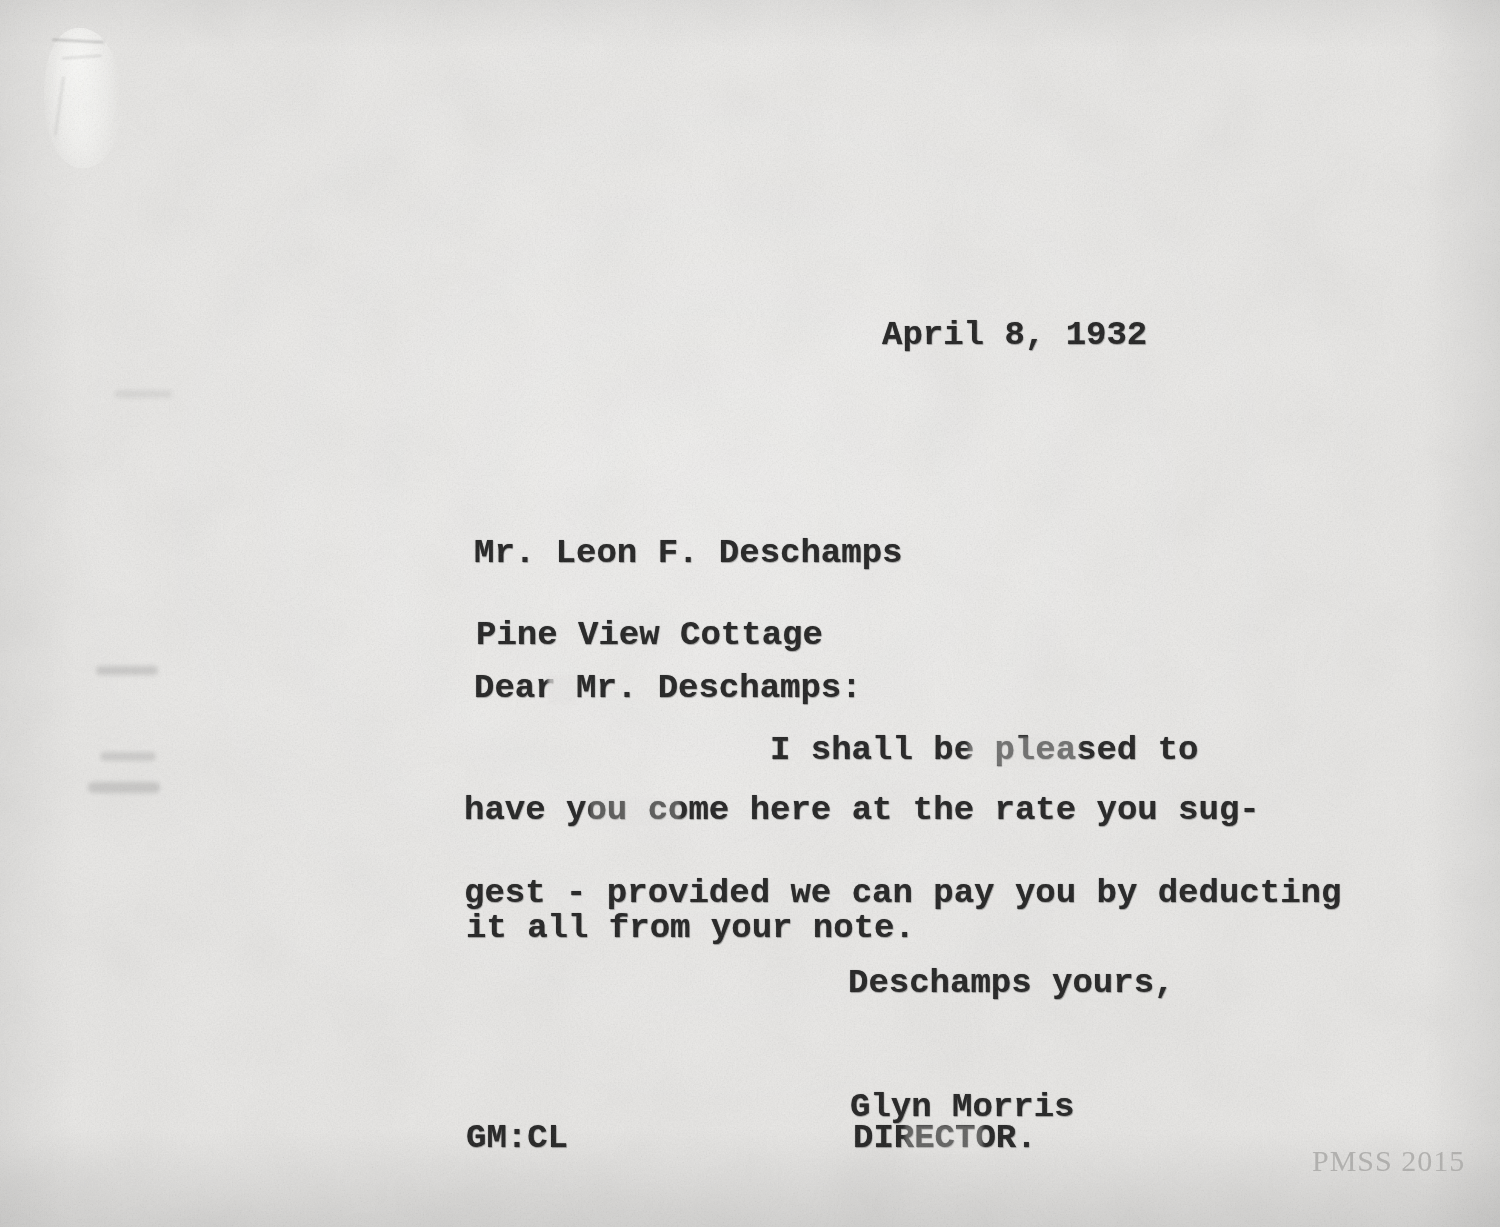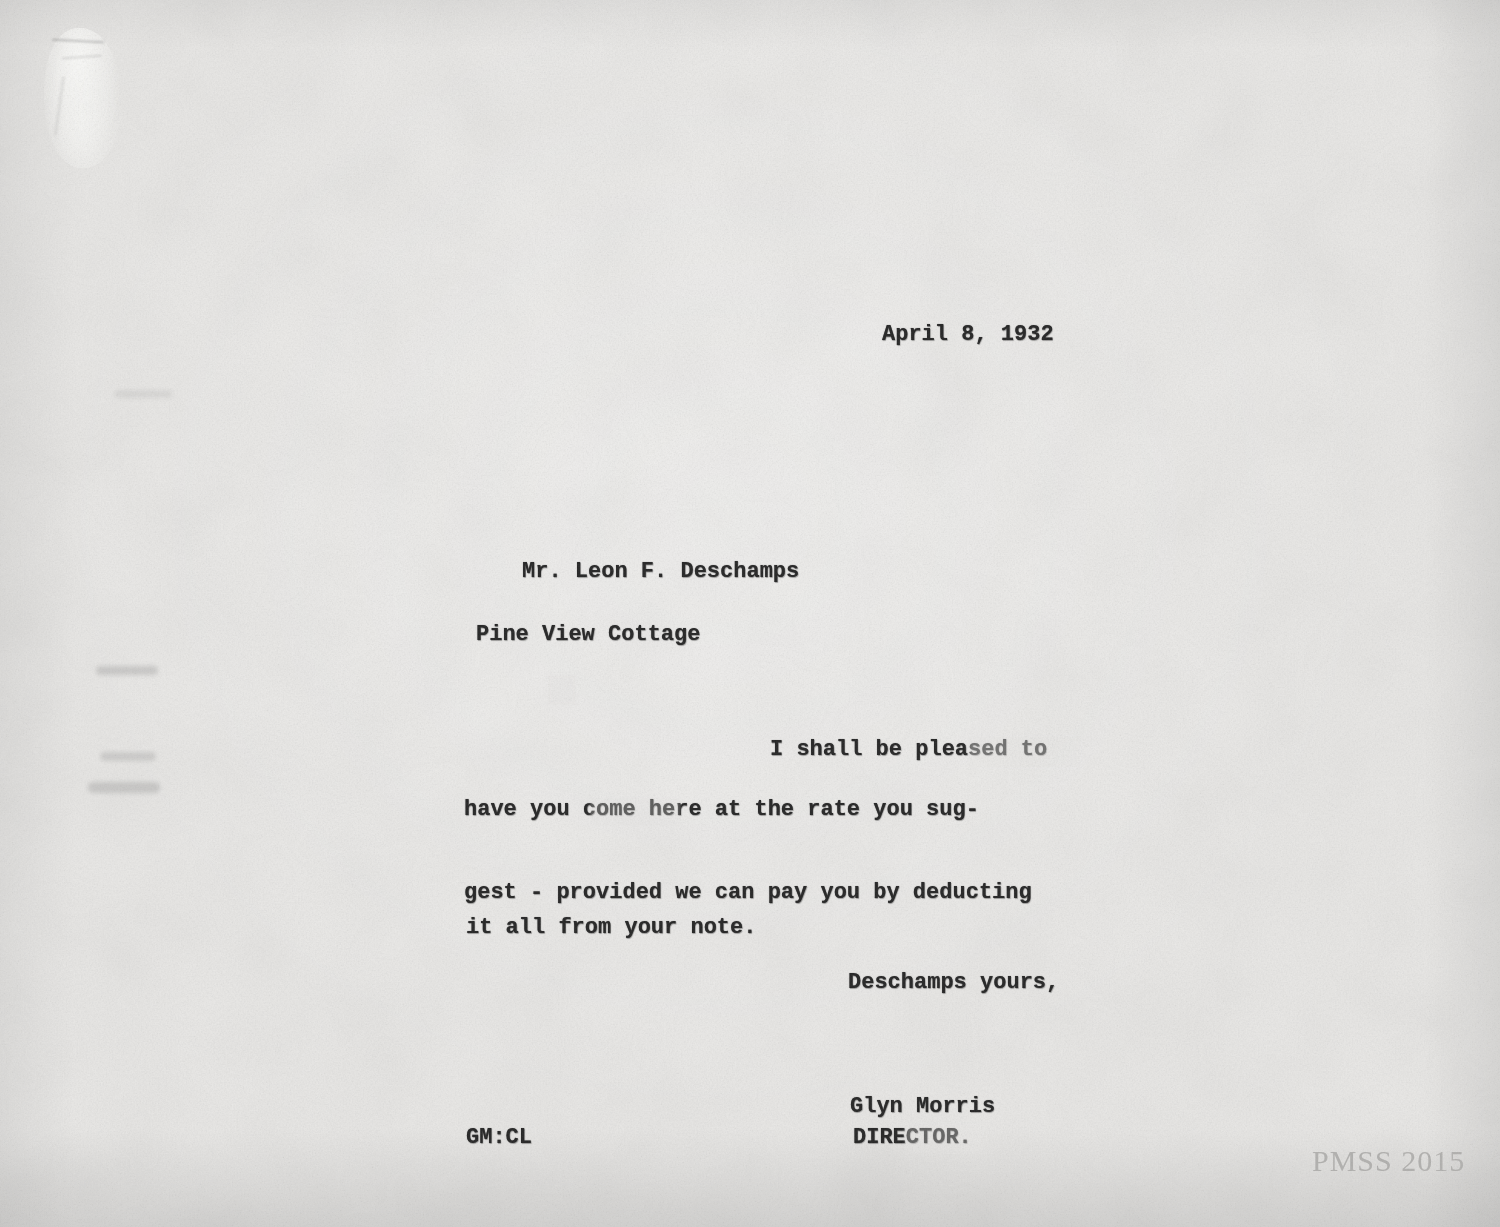--- a/index.html
+++ b/index.html
@@ -31,7 +31,7 @@
   }
   .tw {
     position: absolute;
-    font-size: 22px;
+    font-size: 34px;
     line-height: 30px;
     font-weight: 700;
     color: var(--ink);

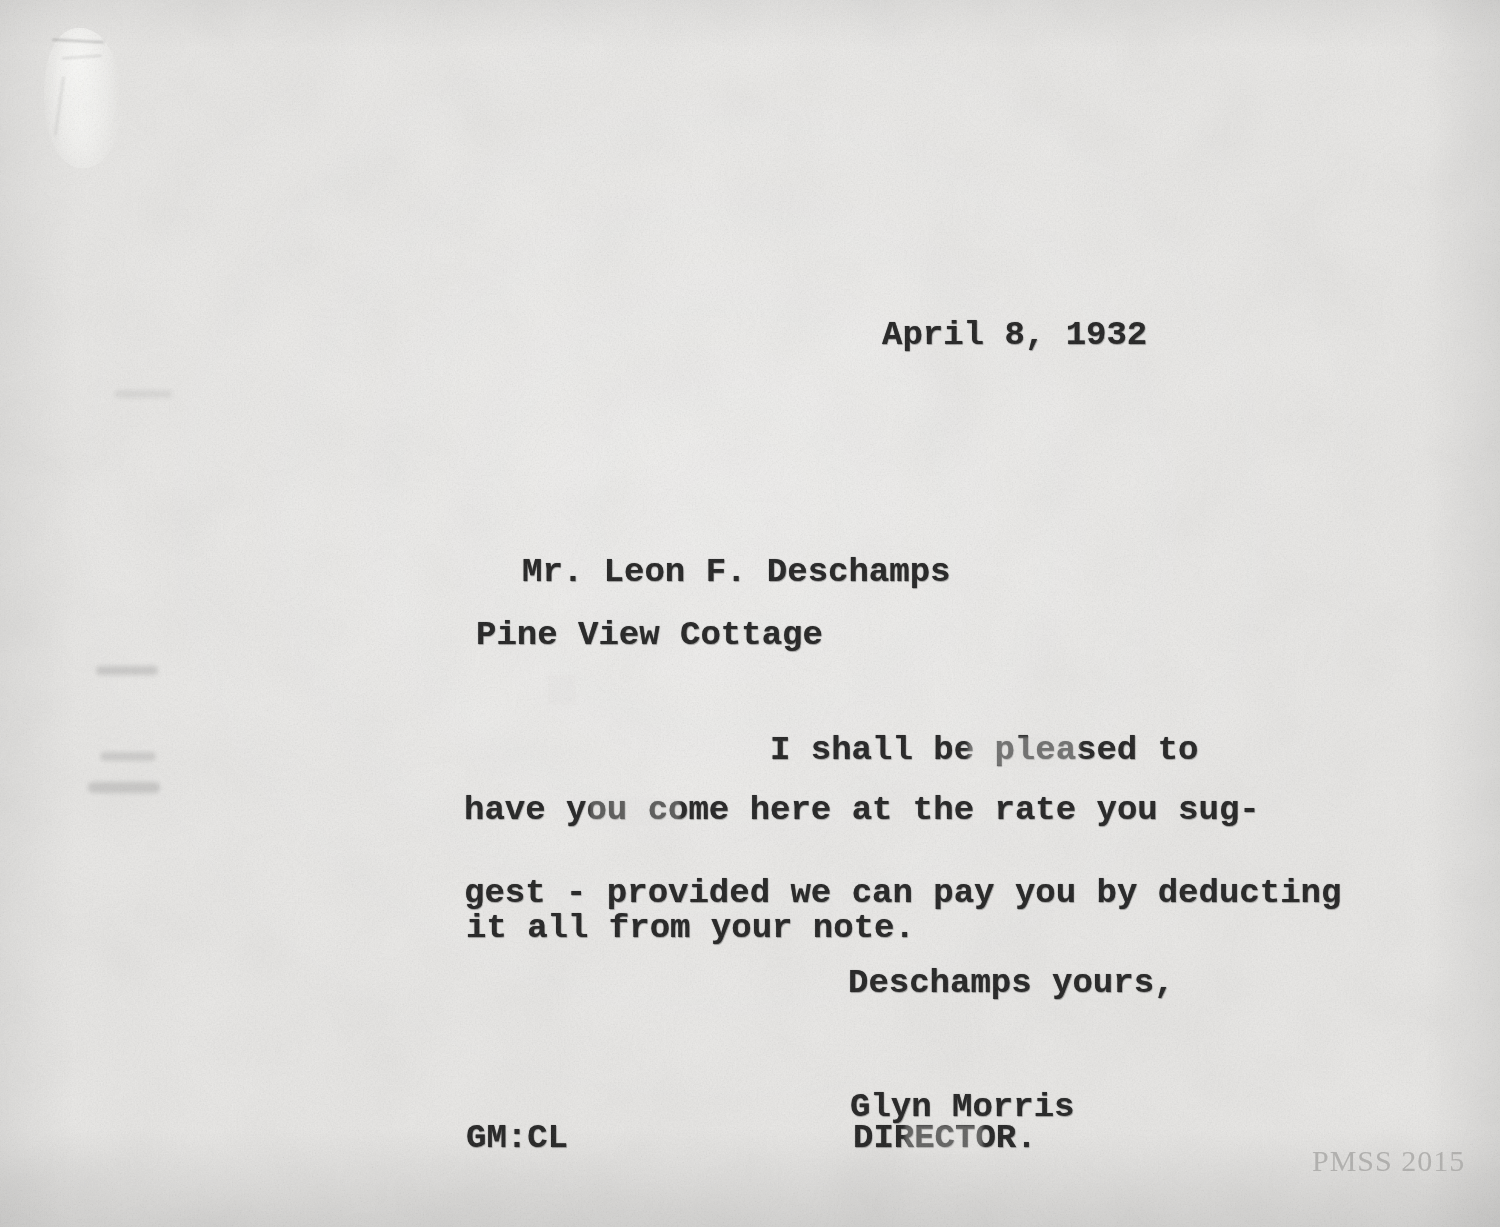--- a/index.html
+++ b/index.html
@@ -40,7 +40,7 @@
     text-shadow: 0 0 1px rgba(35,35,35,0.55), 0.6px 0.6px 0.8px rgba(35,35,35,0.35);
   }
   .date      { left: 882px;  top: 320px; }
-  .addr1     { left: 474px;  top: 557px; margin-left: 48px; }
+  .addr1     { left: 474px;  top: 538px; }
   .addr2     { left: 476px;  top: 588px; margin-top: 32px; }
   .addr3     { left: 476px;  top: 618px; }
   .salute    { left: 474px;  top: 673px; }

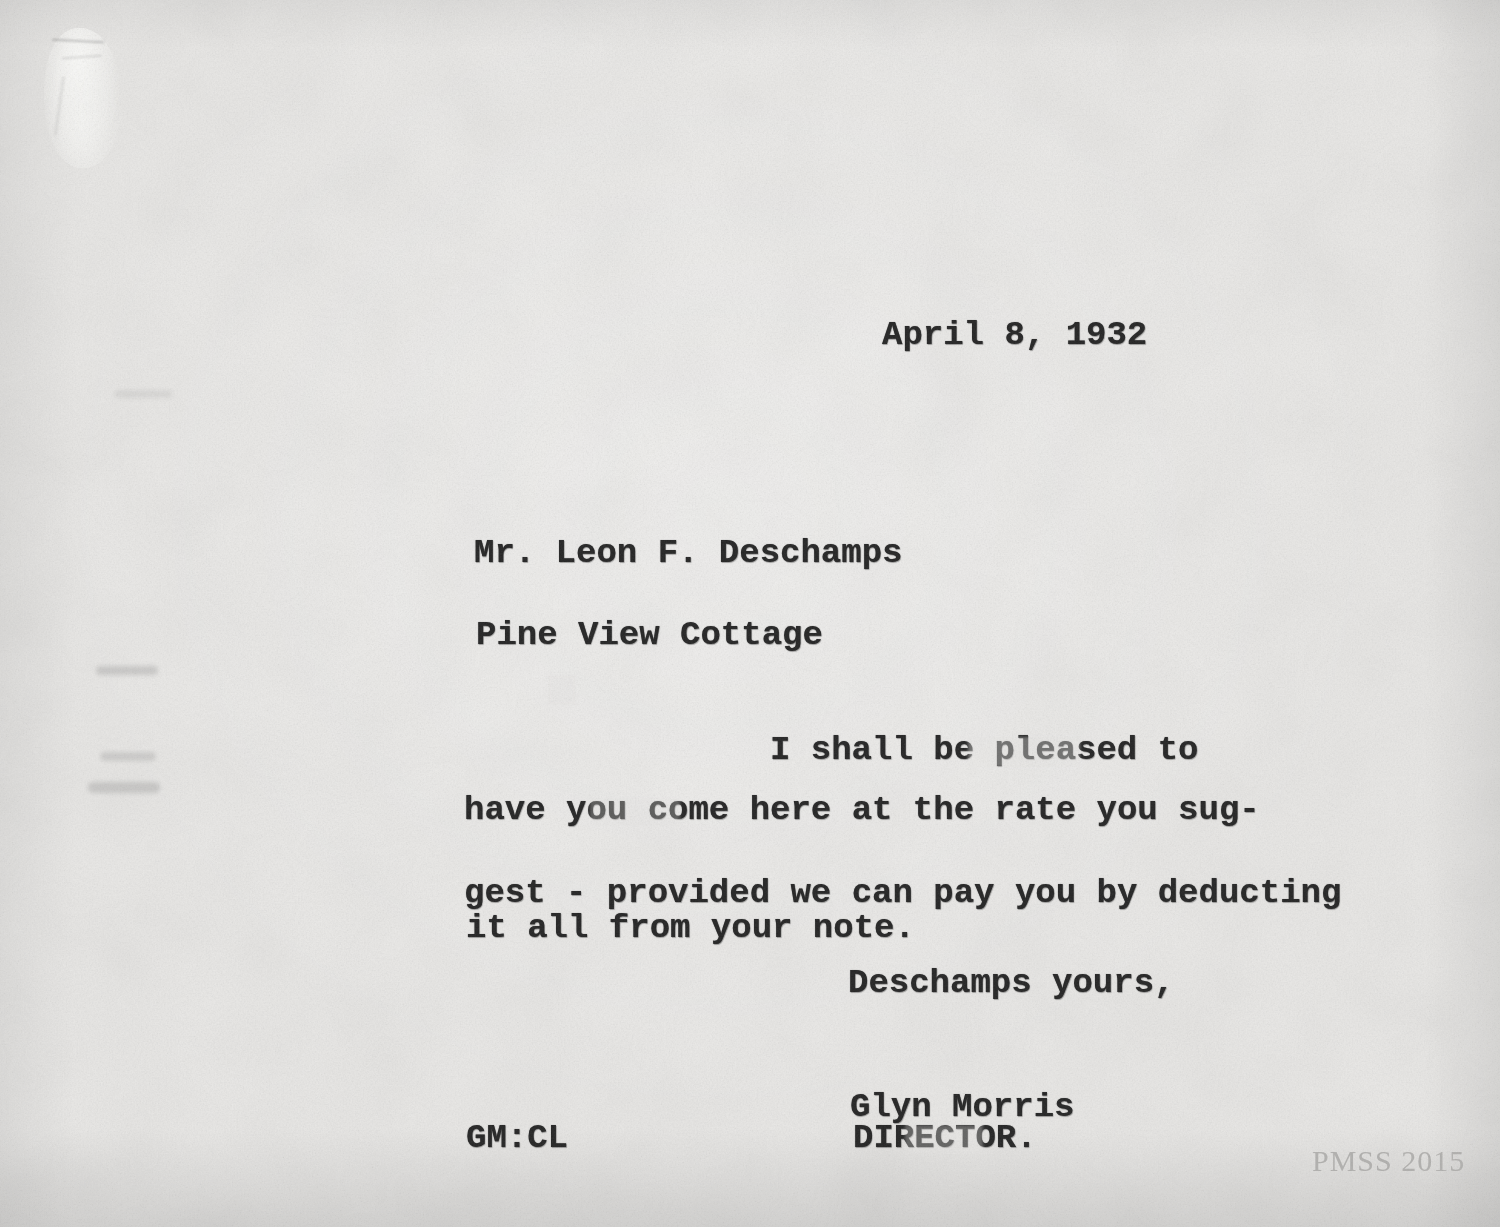--- a/index.html
+++ b/index.html
@@ -122,6 +122,7 @@
   <div class="tw addr1">Mr. Leon F. Deschamps</div>
   <div class="tw addr2">Pine View Cottage</div>
 
+  <div class="tw salute">Dear Mr. Deschamps:</div>
 
   <div class="tw body1">I shall be pleased to</div>
   <div class="tw body2">have you come here at the rate you sug-</div>

